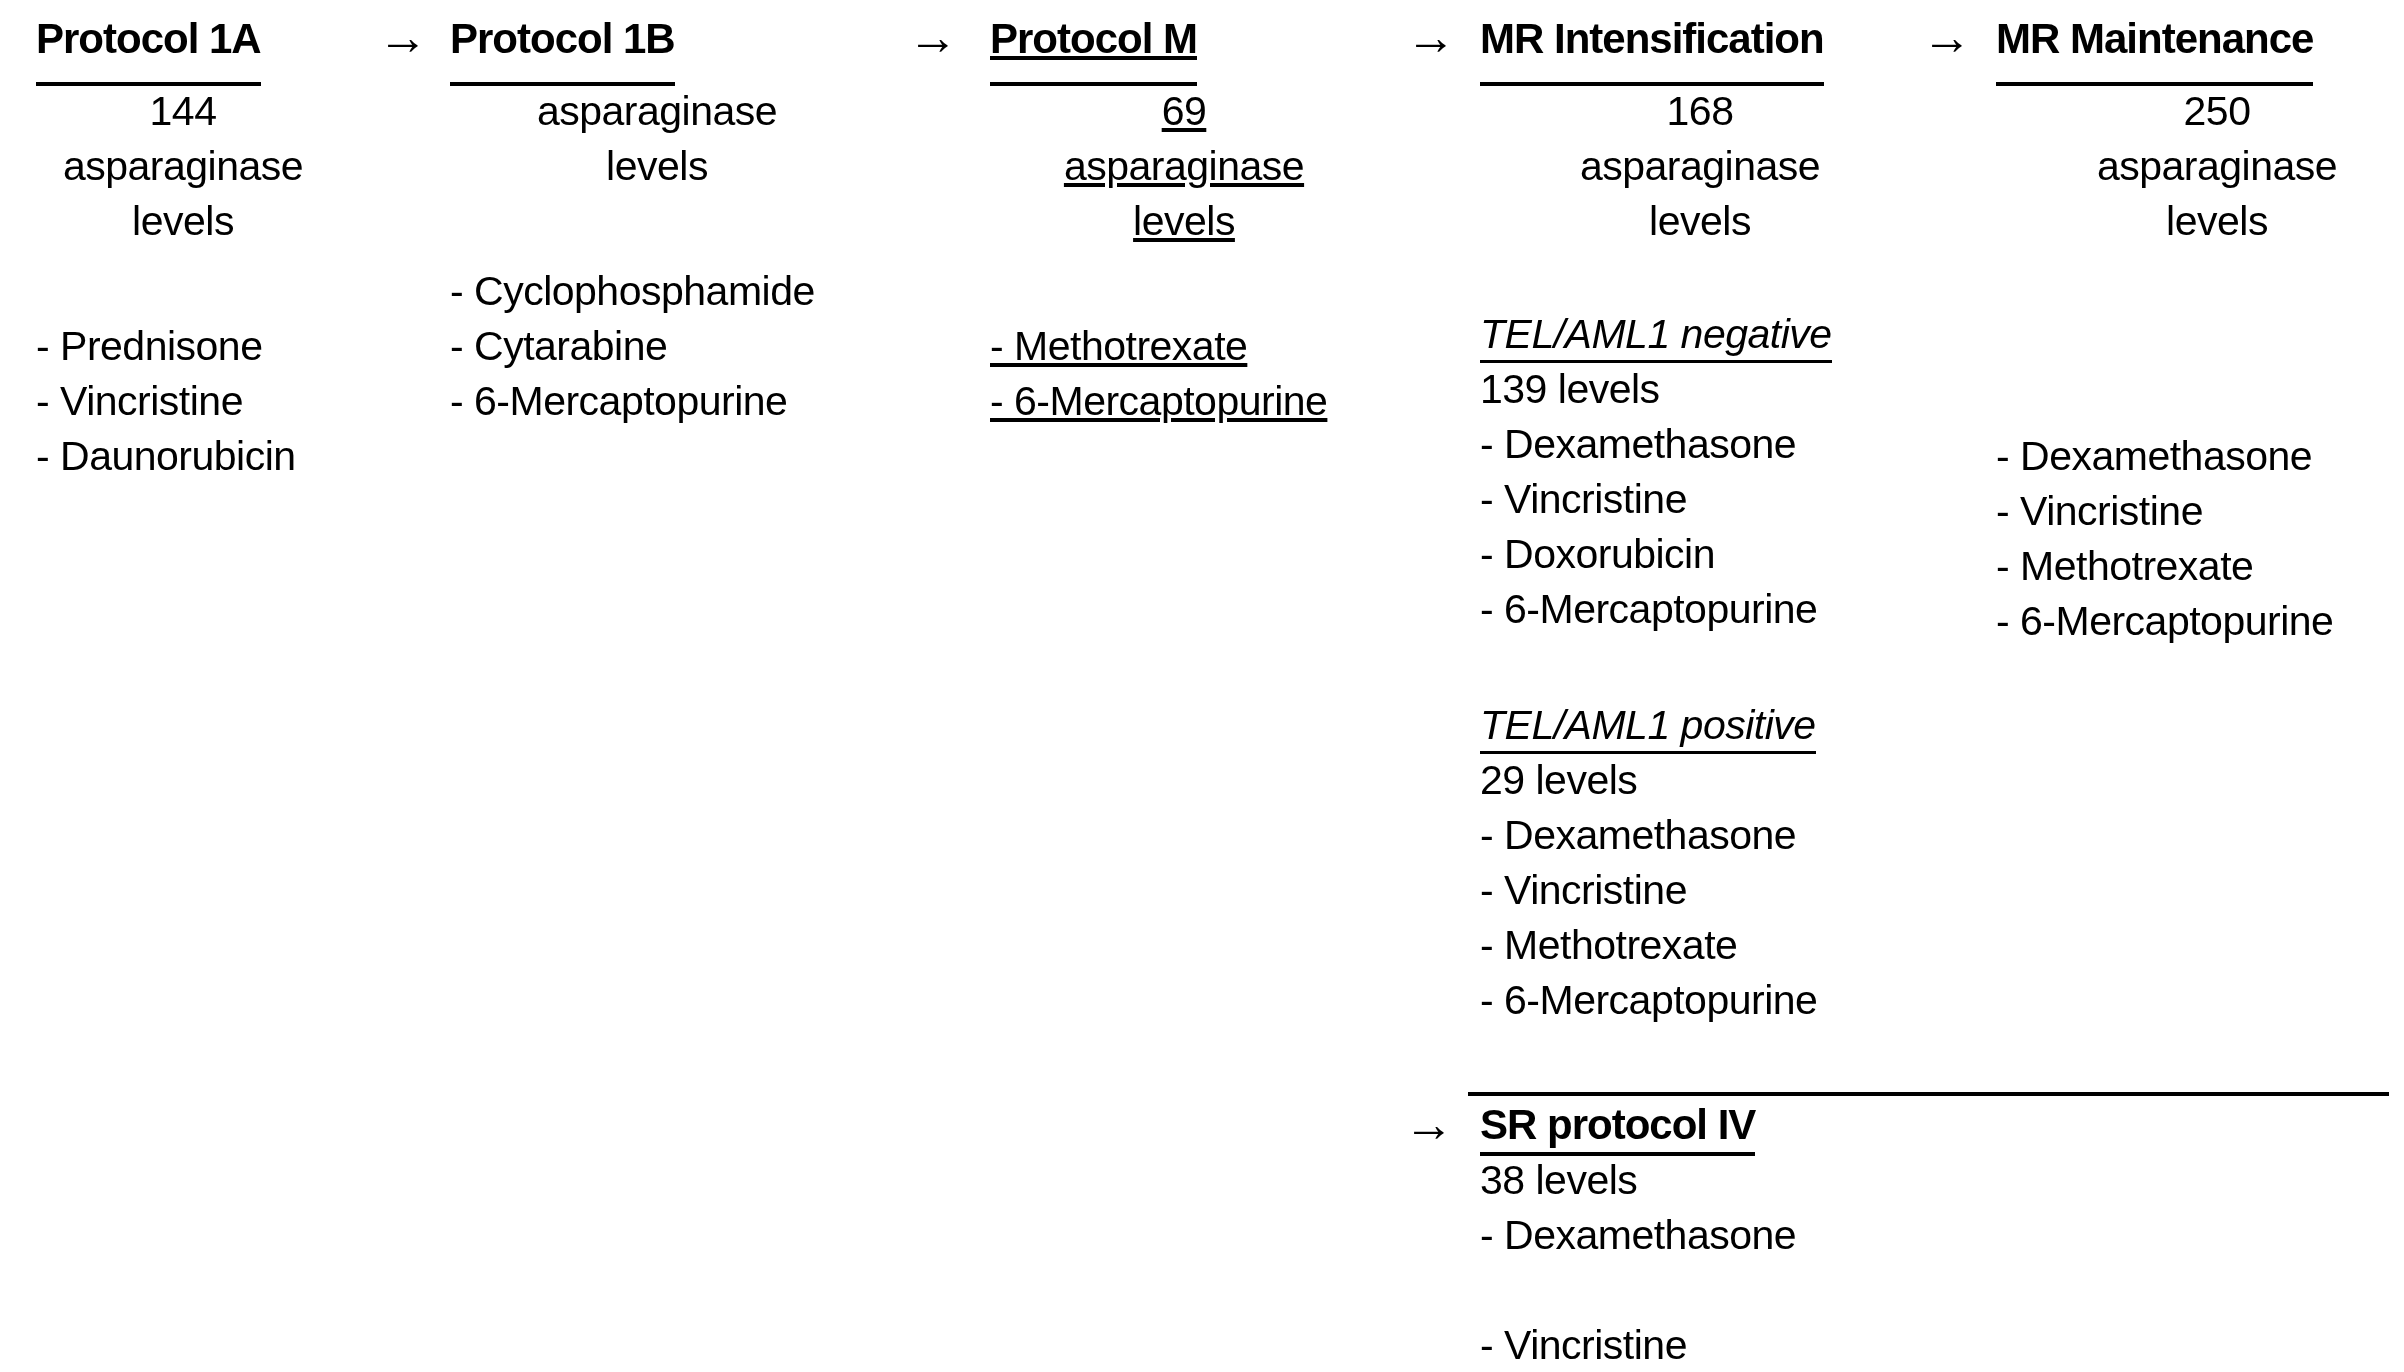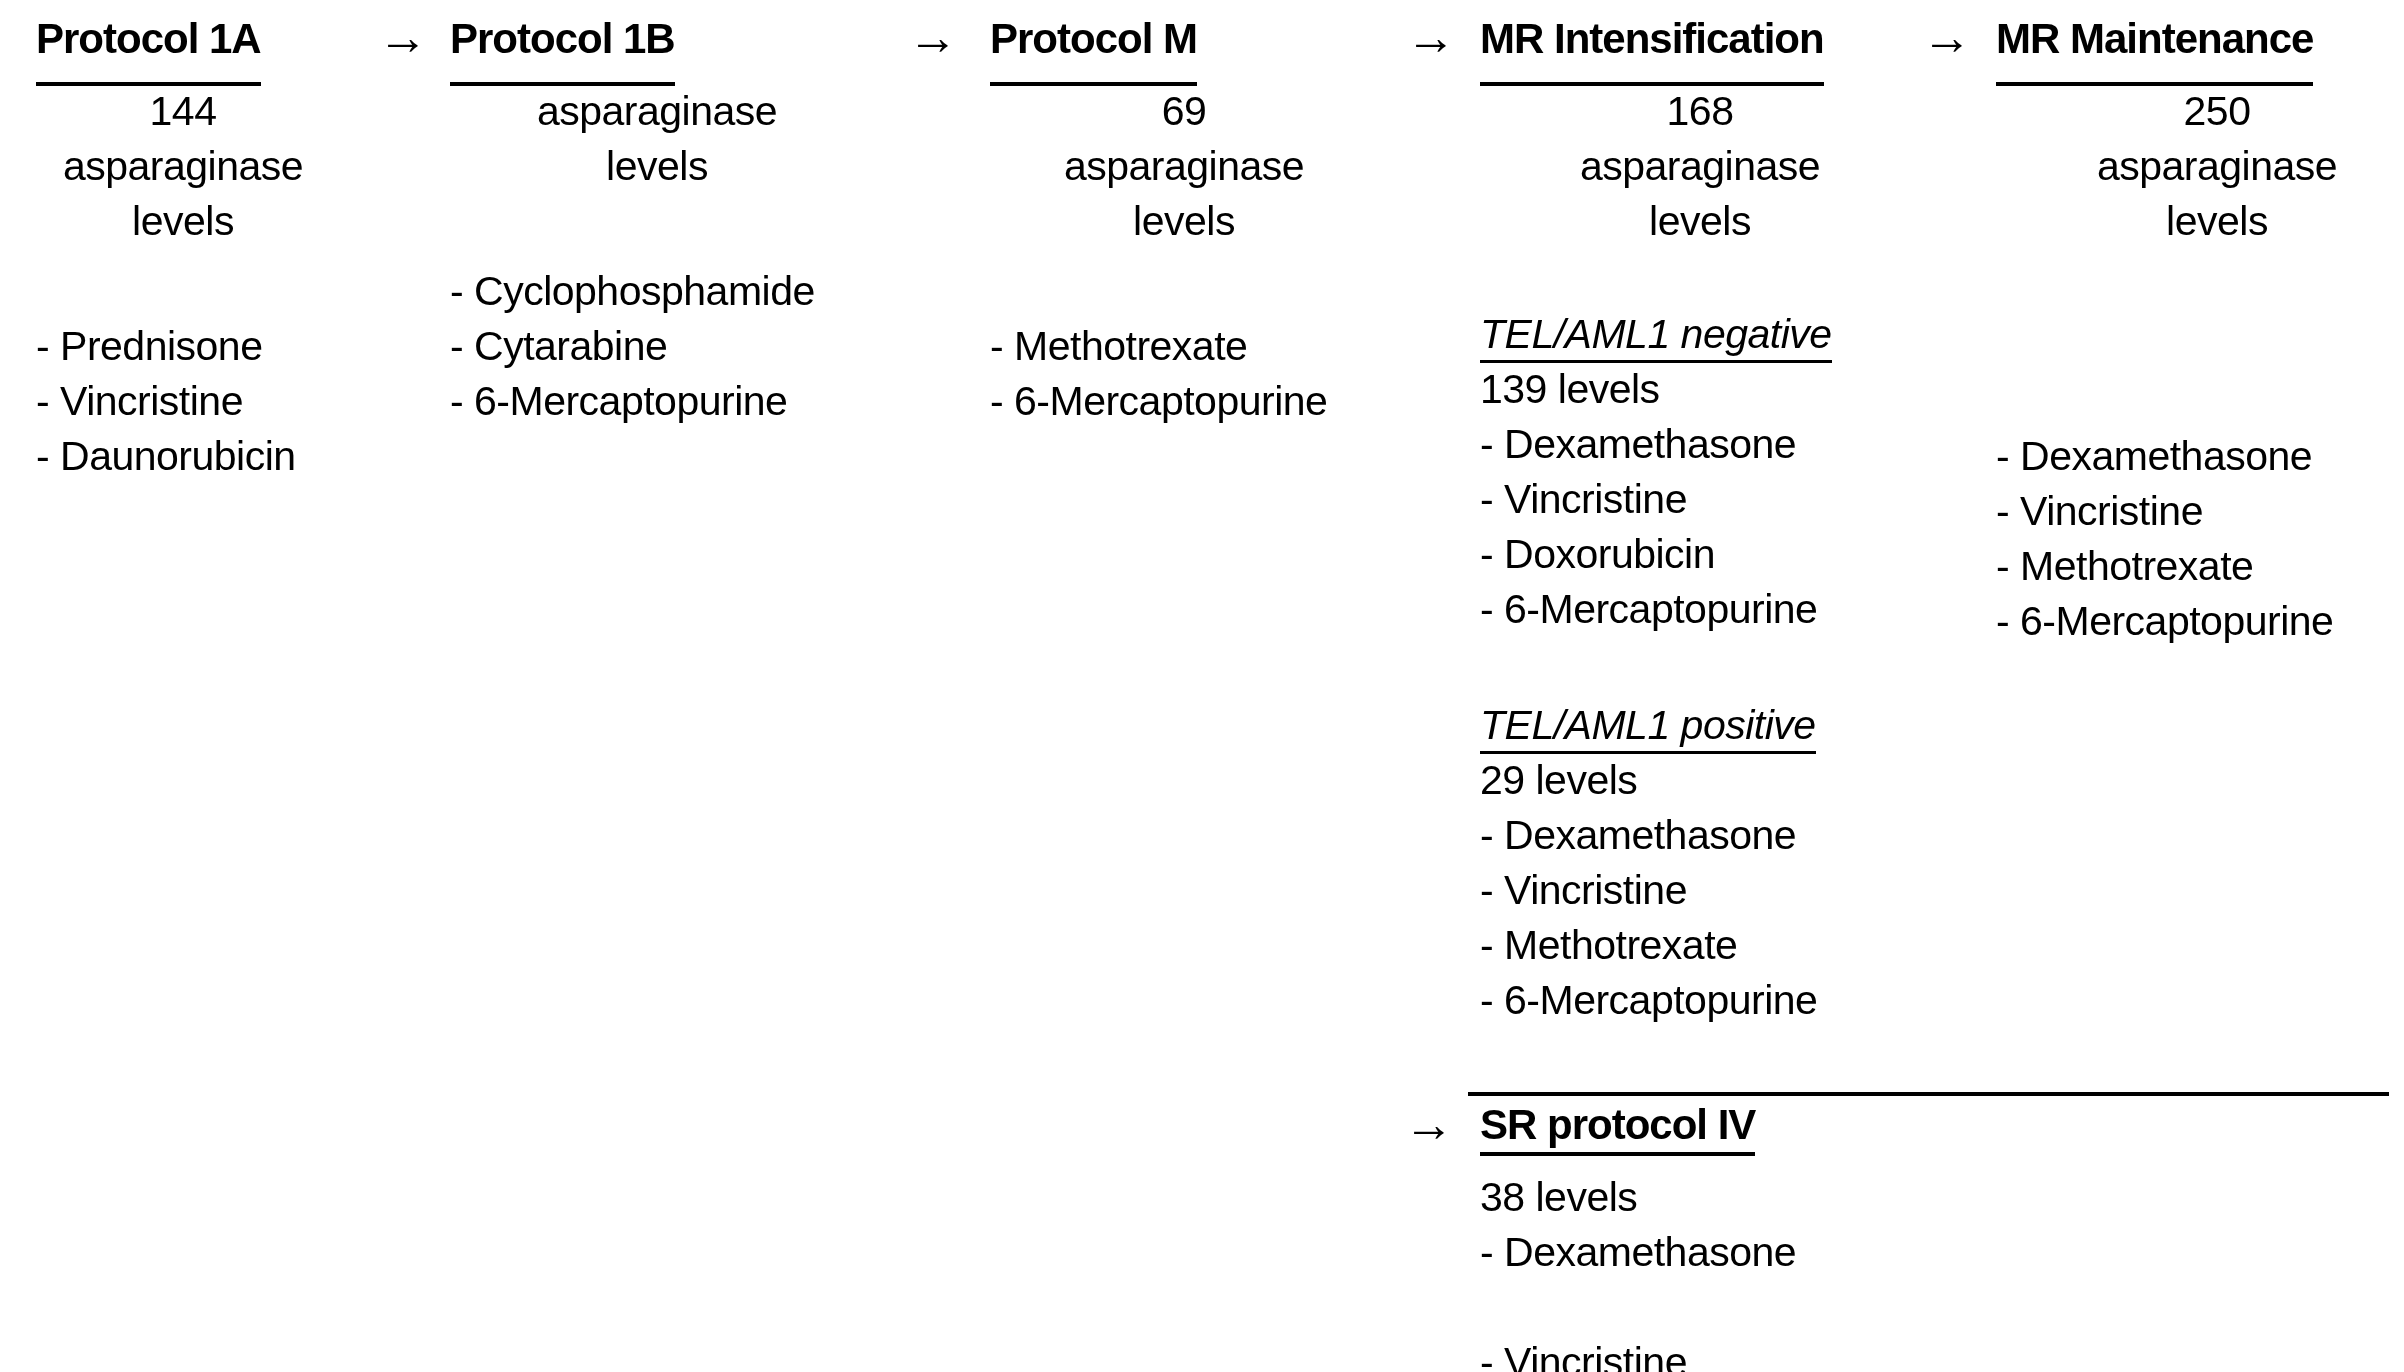--- a/index.html
+++ b/index.html
@@ -80,7 +80,7 @@
       </div>
   </div>
 
-  <div class="col" style="left:990px; width:388px;">
+  <div class="col" style="left:990px; width:388px;text-decoration:underline;">
     <div class="title"><span class="u">Protocol M</span></div>
     <div class="stats">
         <div>69</div>

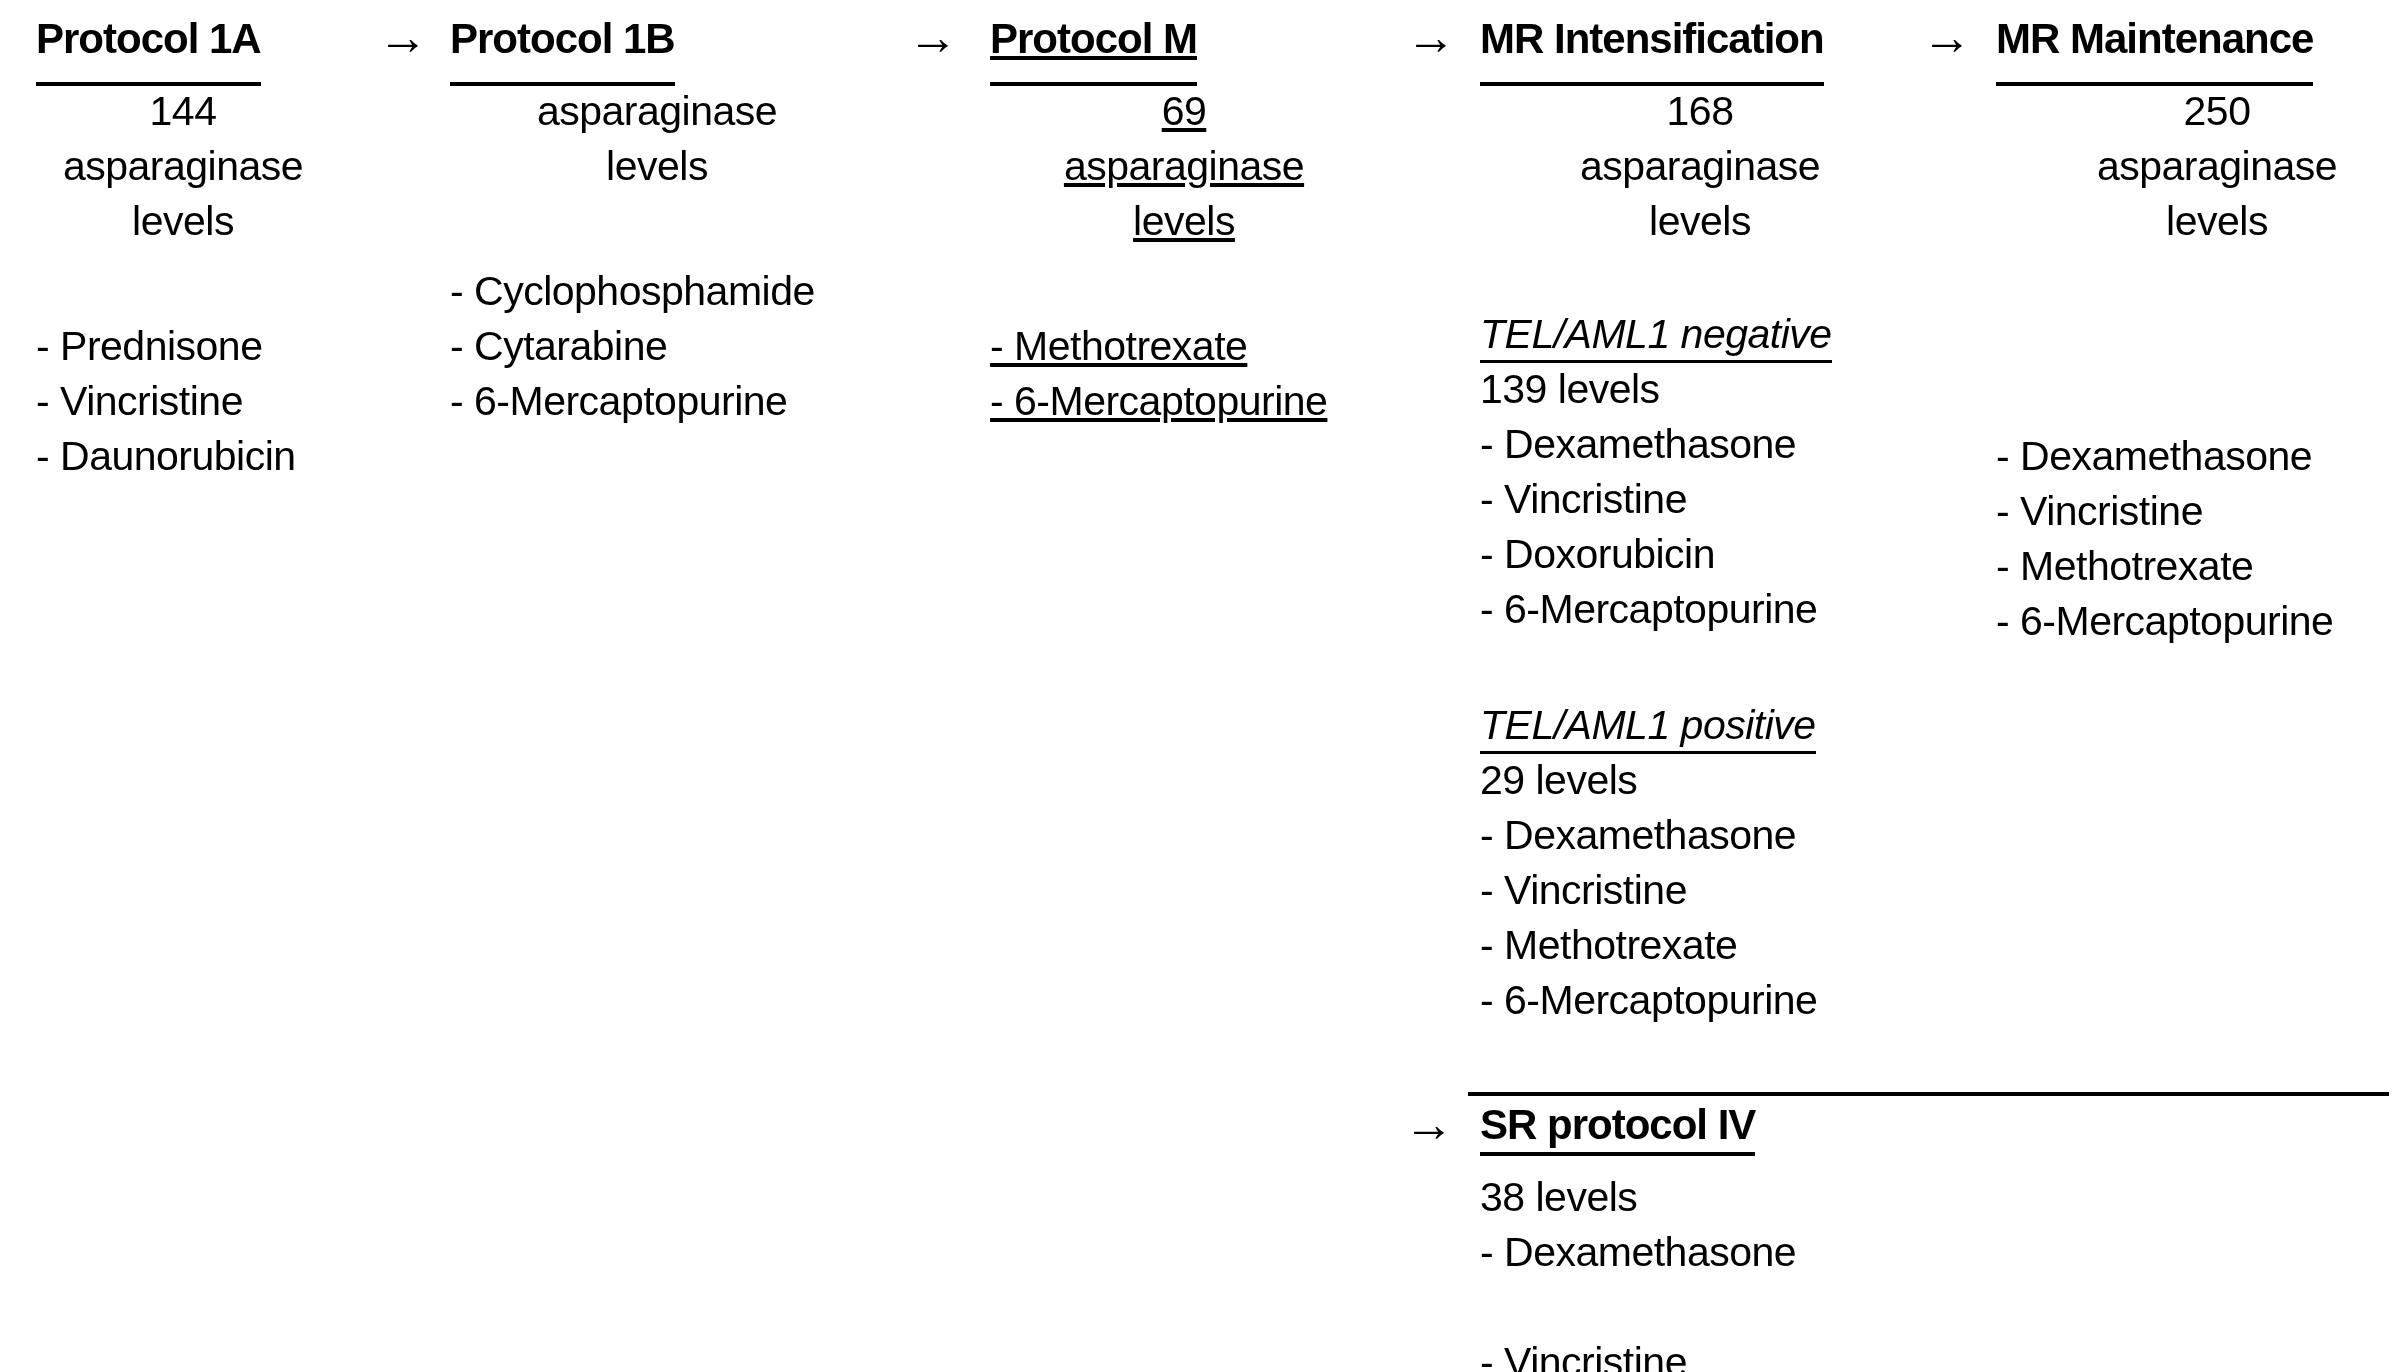--- a/index.html
+++ b/index.html
@@ -29,7 +29,7 @@
   .sub-head .u { border-bottom:3px solid #000; padding-bottom:3px; }
   .sub-count { white-space:nowrap; }
   .branch { margin-top:72px; }
-  .b-title { font-weight:700; font-size:42px; line-height:50px; margin-bottom:20px; letter-spacing:-1px; white-space:nowrap; }
+  .b-title { font-weight:700; font-size:42px; line-height:50px; margin-bottom:3px; letter-spacing:-1px; white-space:nowrap; }
   .b-title .u { border-bottom:4px solid #000; padding-bottom:4px; }
   .arrow {
     position:absolute;

